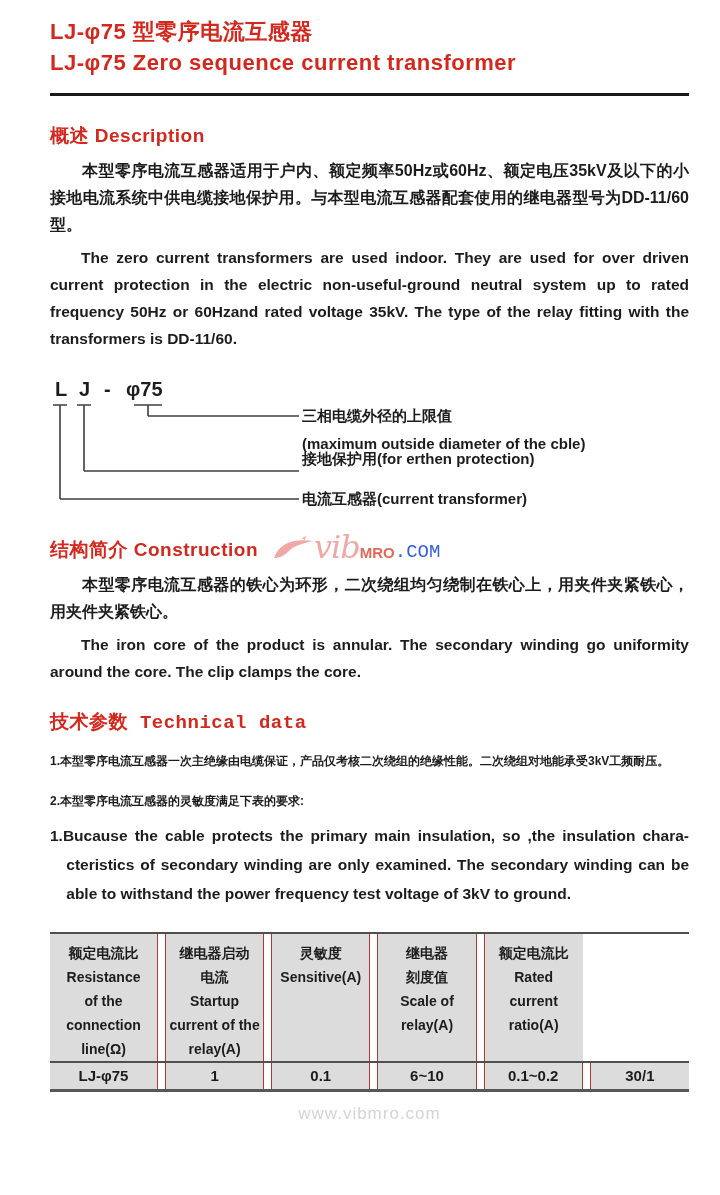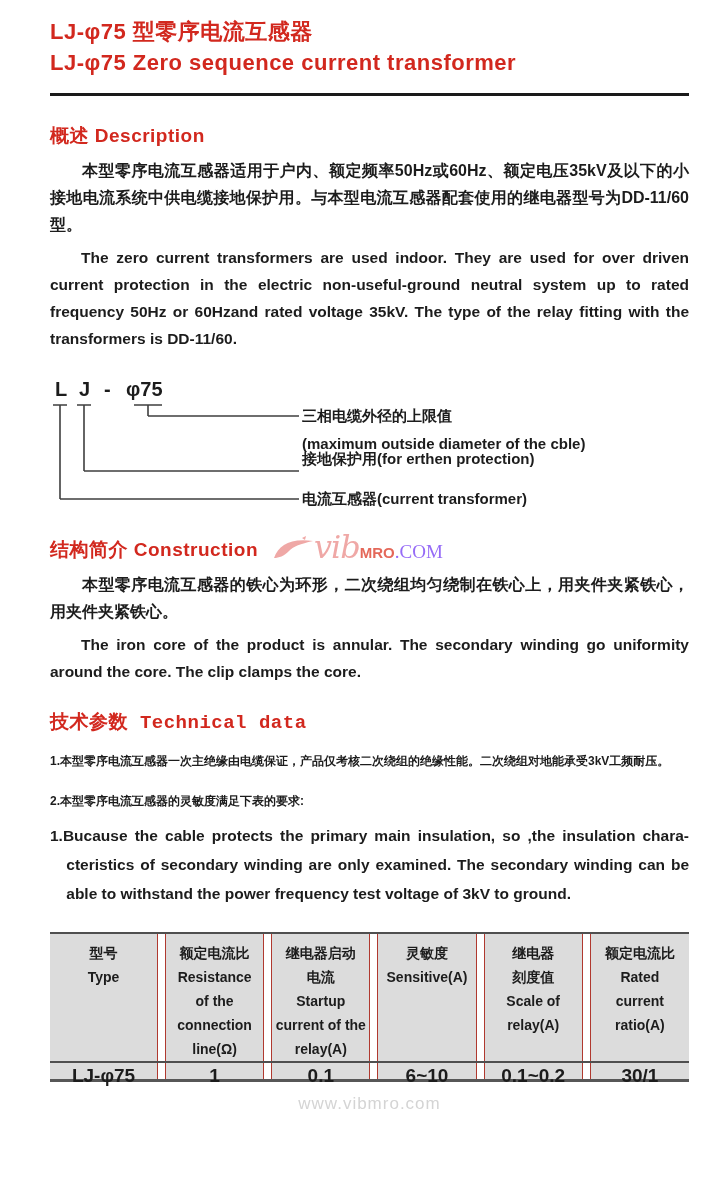--- a/index.html
+++ b/index.html
@@ -34,7 +34,7 @@
   .wm-script { font-family:"DejaVu Serif","Liberation Serif",serif; font-style:italic;
                font-size:32px; line-height:30px; color:#ee9f9d; letter-spacing:-1px; }
   .wm-brand  { font-size:15px; font-weight:700; color:#e25848; line-height:18px; }
-  .wm-suffix { font-size:19px; color:#8b5cf6; line-height:20px; font-family:Liberation Serif, serif; }
+  .wm-suffix { font-size:19px; color:#1d4ed8; line-height:20px; font-family:Liberation Mono, monospace; }
 
   
   .tech-item-zh { font-size:12px; font-weight:700; line-height:36px; text-align:justify;

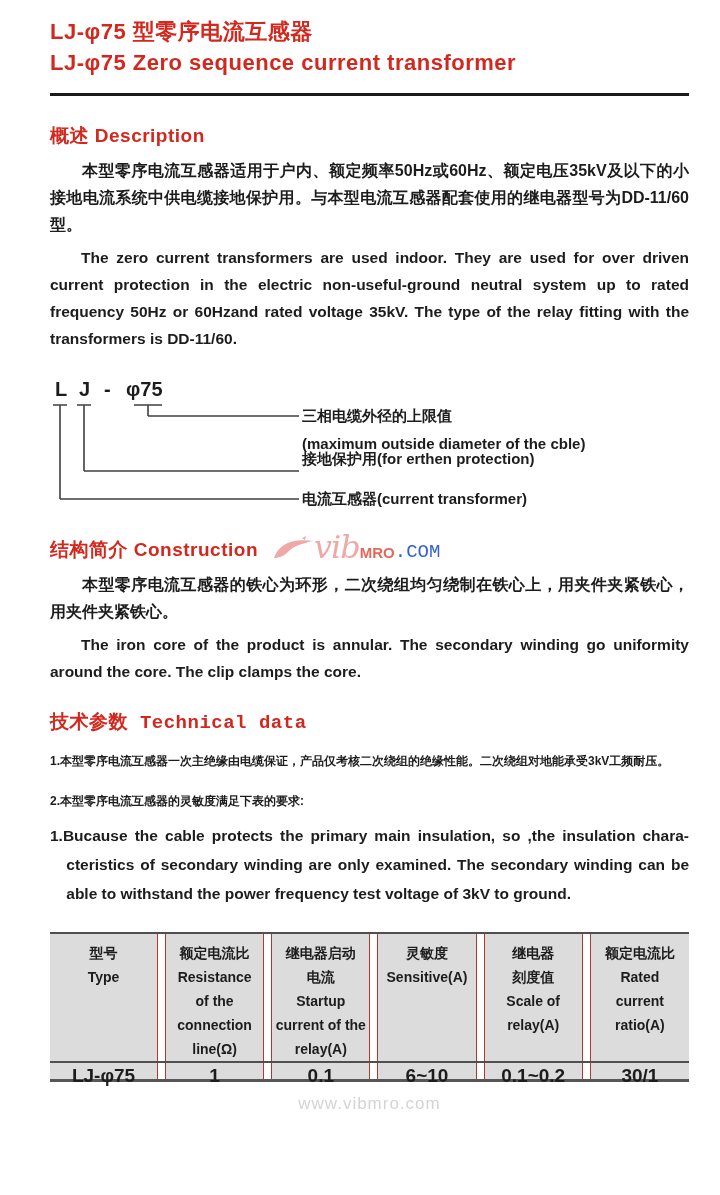--- a/index.html
+++ b/index.html
@@ -120,10 +120,6 @@
   <div class="ttable">
     <div class="trow thead">
       <div class="tcell">
-        <div class="tline">型号</div>
-        <div class="tline">Type</div>
-      </div>
-      <div class="tcell">
         <div class="tline">额定电流比</div>
         <div class="tline">Resistance</div>
         <div class="tline">of the</div>

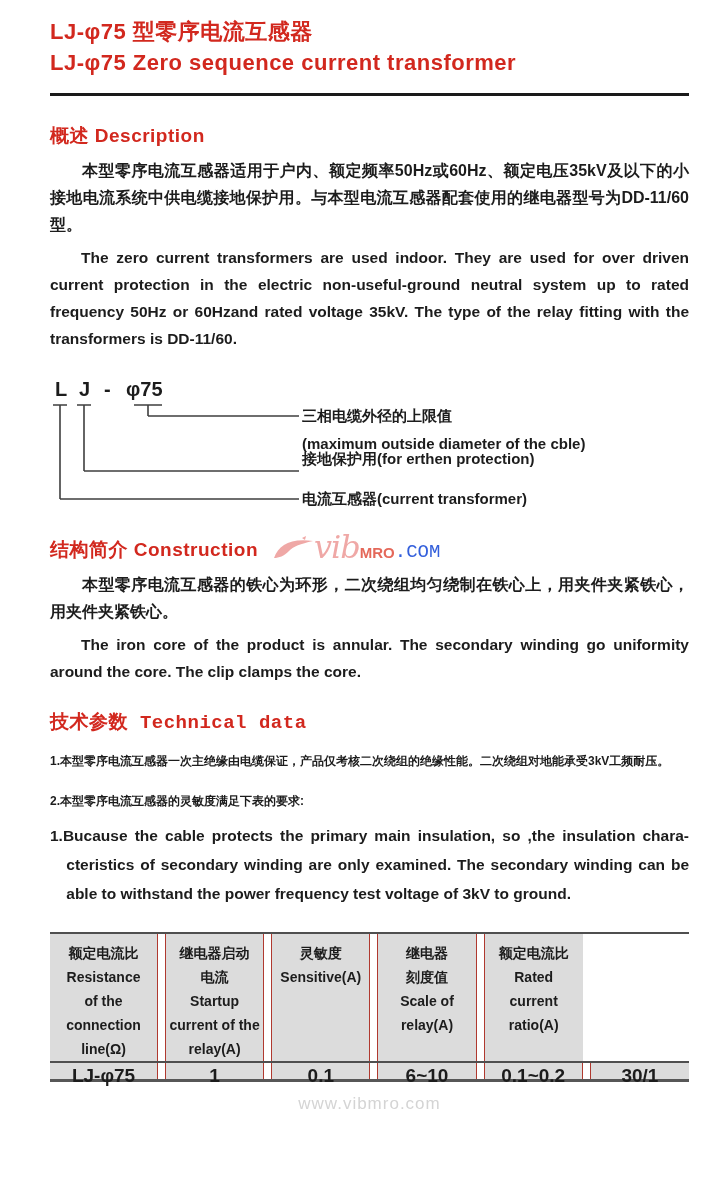--- a/index.html
+++ b/index.html
@@ -51,7 +51,7 @@
   .trow .tcell:last-child  { border-right:none; }
   .thead .tcell { min-height:124px; padding-top:7px; font-size:14px; line-height:24px; }
   .tdivider { height:2px; background:#4f4f4f; }
-  .tdata .tcell { height:16px; line-height:26px; font-size:19px; }
+  .tdata .tcell { height:26px; line-height:26px; font-size:15px; }
   .tline { white-space:nowrap; }
 
   

